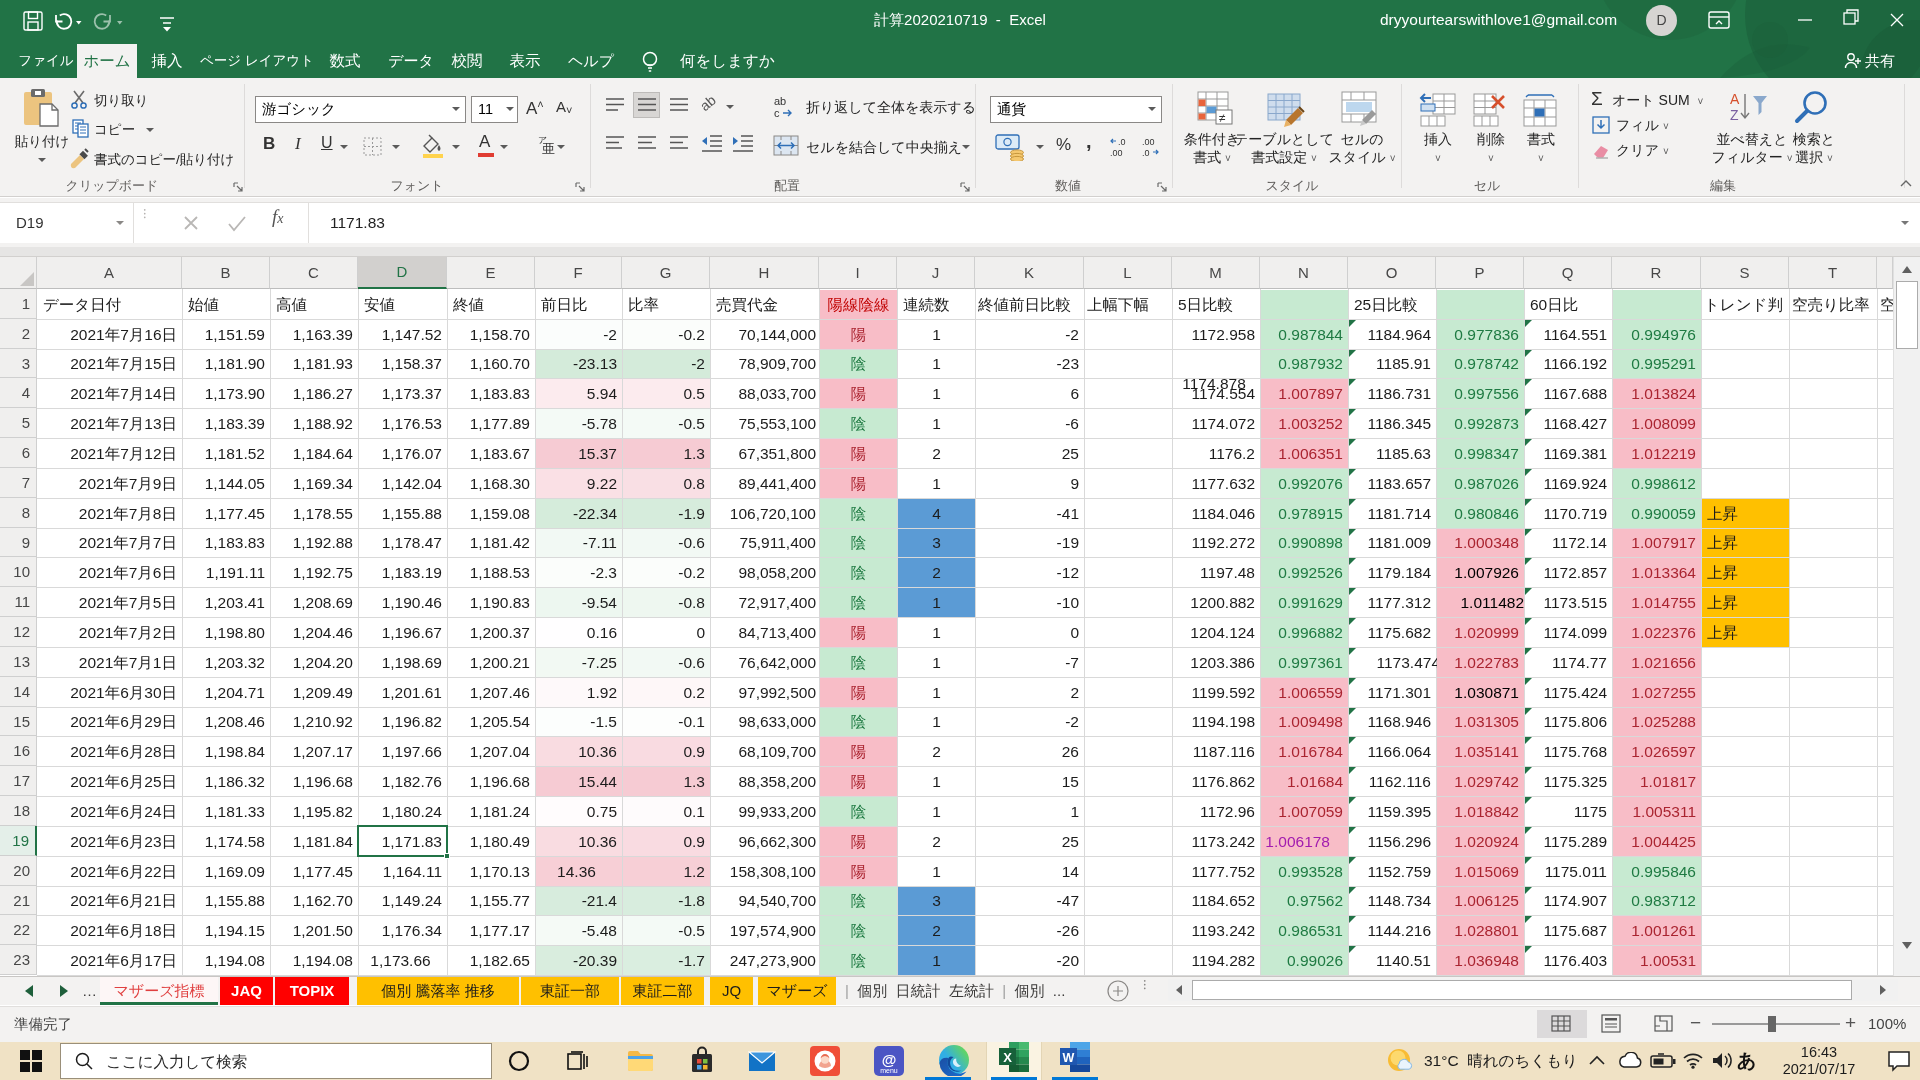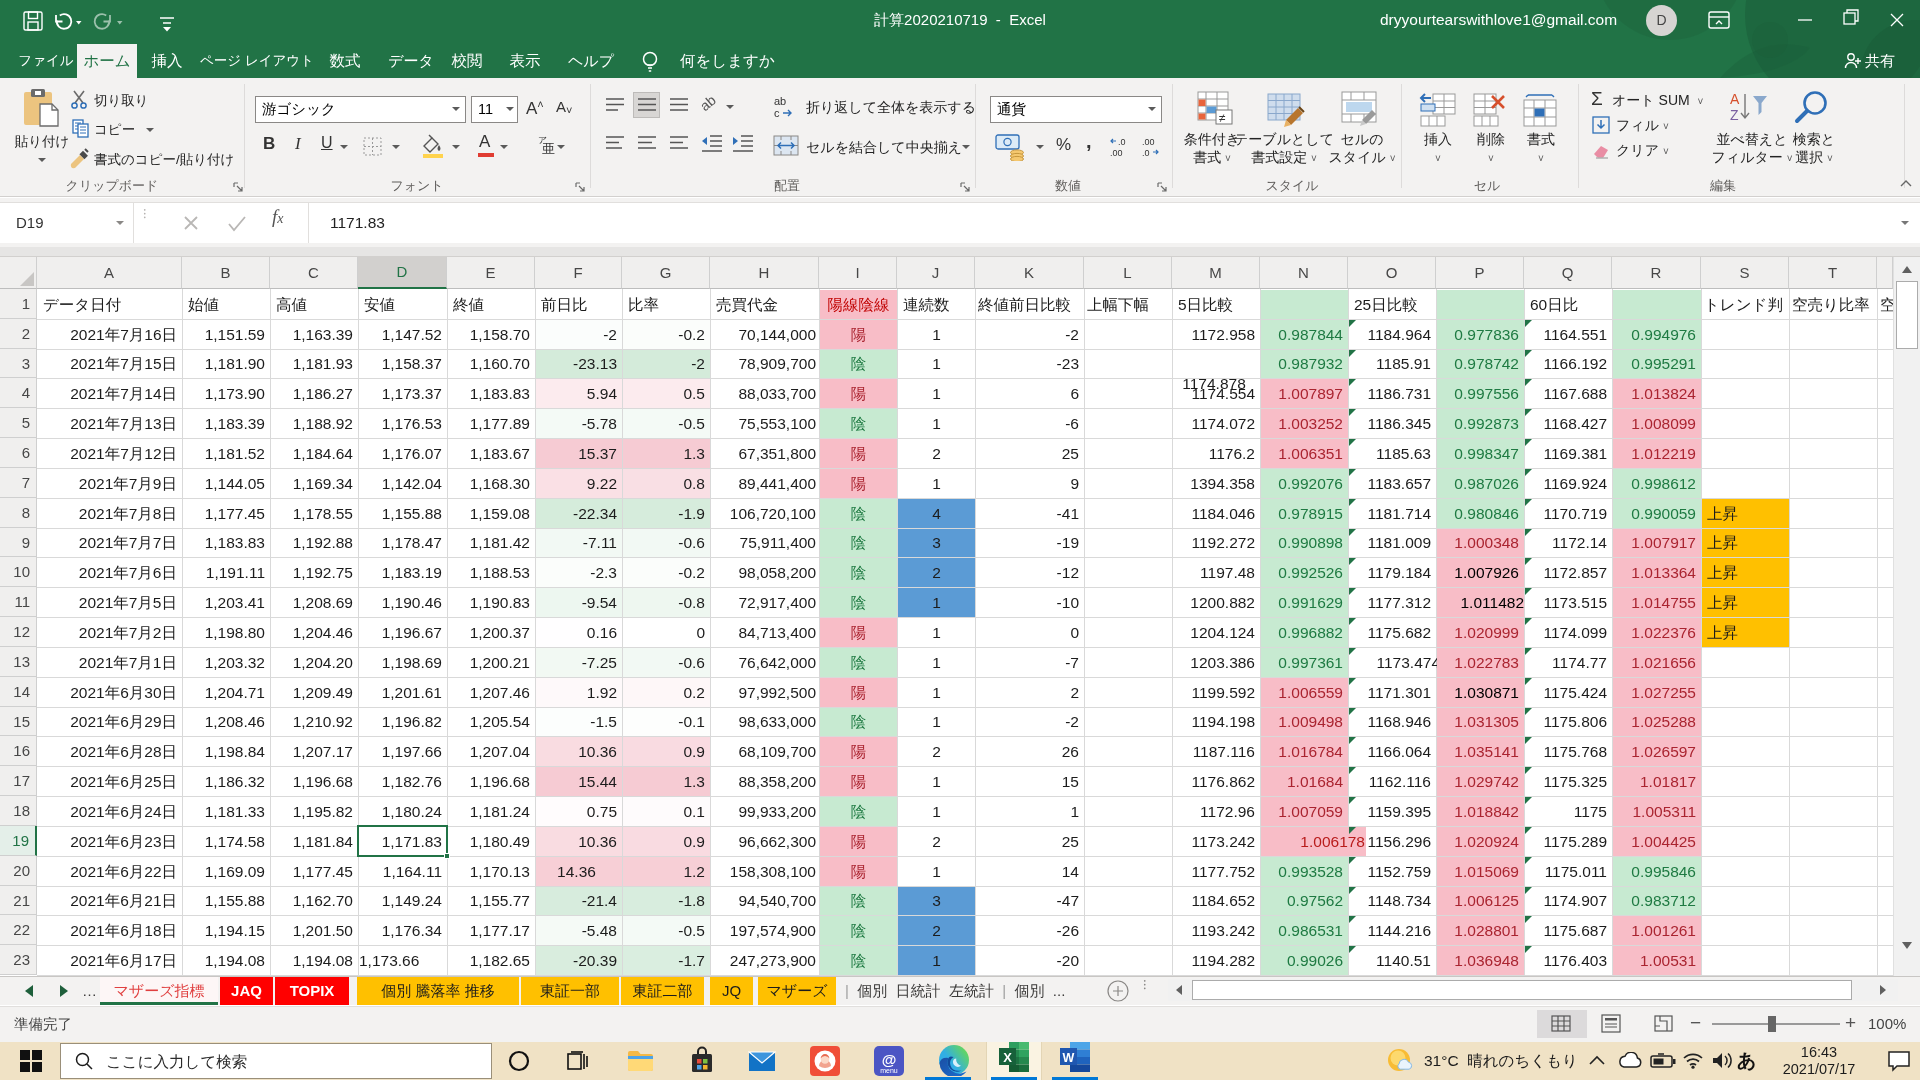--- a/index.html
+++ b/index.html
@@ -545,7 +545,7 @@
 <div class="c" style="left:820px;top:469px;width:77px;height:29px;line-height:29px;text-align:center;background:#f8bdc7;color:#aa2430;">陽</div>
 <div class="c" style="left:898px;top:469px;width:77px;height:29px;line-height:29px;text-align:center;">1</div>
 <div class="c" style="left:976px;top:469px;width:108px;height:29px;line-height:29px;text-align:right;padding-right:5px;">9</div>
-<div class="c" style="left:1173px;top:469px;width:87px;height:29px;line-height:29px;text-align:right;padding-right:5px;">1394.358</div>
+<div class="c" style="left:1173px;top:469px;width:87px;height:29px;line-height:29px;text-align:right;padding-right:5px;">1177.632</div>
 <div class="c" style="left:1261px;top:469px;width:87px;height:29px;line-height:29px;text-align:right;padding-right:5px;background:#c7ead1;color:#1e7a42;">0.992076</div>
 <div class="c" style="left:1349px;top:469px;width:87px;height:29px;line-height:29px;text-align:right;padding-right:5px;">1183.657</div>
 <div class="c" style="left:1437px;top:469px;width:87px;height:29px;line-height:29px;text-align:right;padding-right:5px;background:#c7ead1;color:#1e7a42;">0.987026</div>

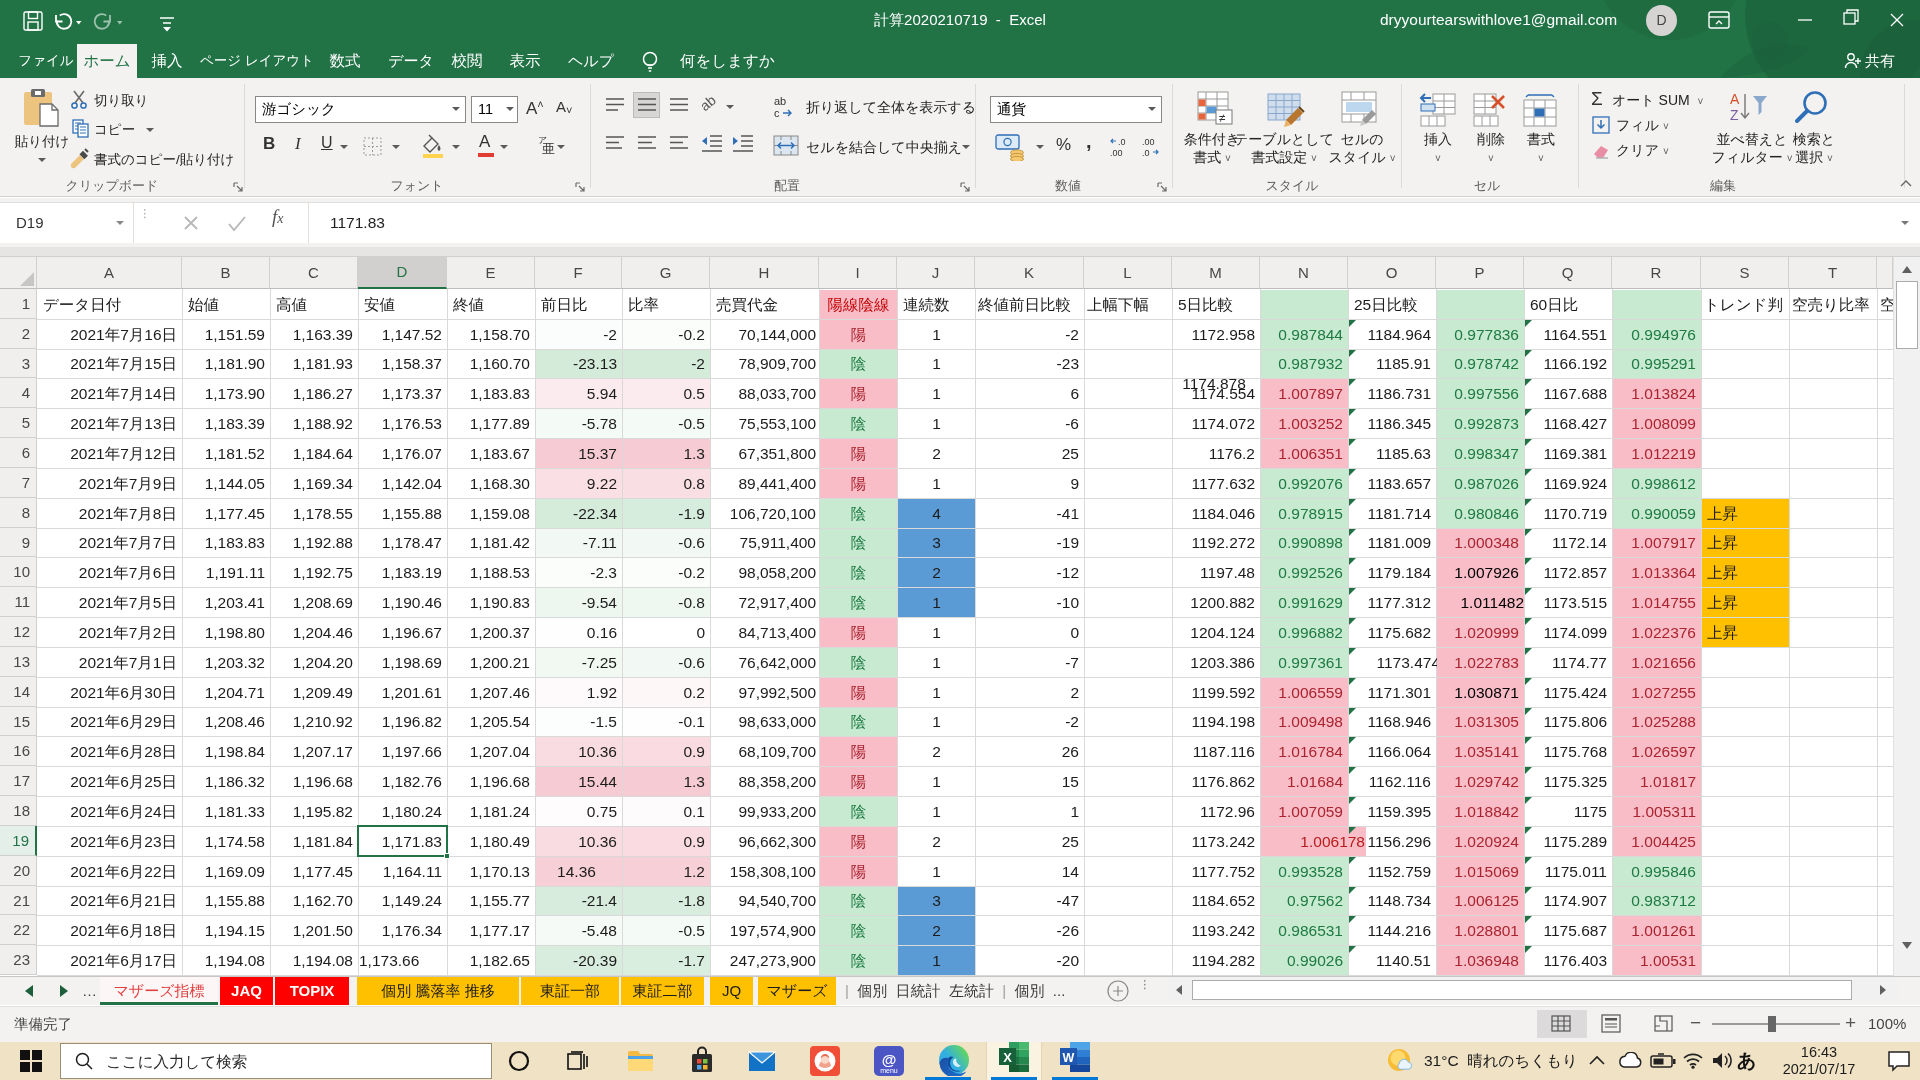--- a/index.html
+++ b/index.html
@@ -779,7 +779,7 @@
 <div class="c" style="left:898px;top:827px;width:77px;height:29px;line-height:29px;text-align:center;">2</div>
 <div class="c" style="left:976px;top:827px;width:108px;height:29px;line-height:29px;text-align:right;padding-right:5px;">25</div>
 <div class="c" style="left:1173px;top:827px;width:87px;height:29px;line-height:29px;text-align:right;padding-right:5px;">1173.242</div>
-<div class="c" style="left:1261px;top:827px;width:105px;height:29px;line-height:29px;text-align:right;padding-right:1px;background:#f8bdc7;color:#b91c1c;">1.006178</div>
+<div class="c" style="left:1261px;top:827px;width:87px;height:29px;line-height:29px;text-align:right;padding-right:18px;background:#f8bdc7;color:#a21caf;">1.006178</div>
 <div class="c" style="left:1349px;top:827px;width:87px;height:29px;line-height:29px;text-align:right;padding-right:5px;">1156.296</div>
 <div class="c" style="left:1437px;top:827px;width:87px;height:29px;line-height:29px;text-align:right;padding-right:5px;background:#f8bdc7;color:#aa2430;">1.020924</div>
 <div class="c" style="left:1525px;top:827px;width:87px;height:29px;line-height:29px;text-align:right;padding-right:5px;">1175.289</div>

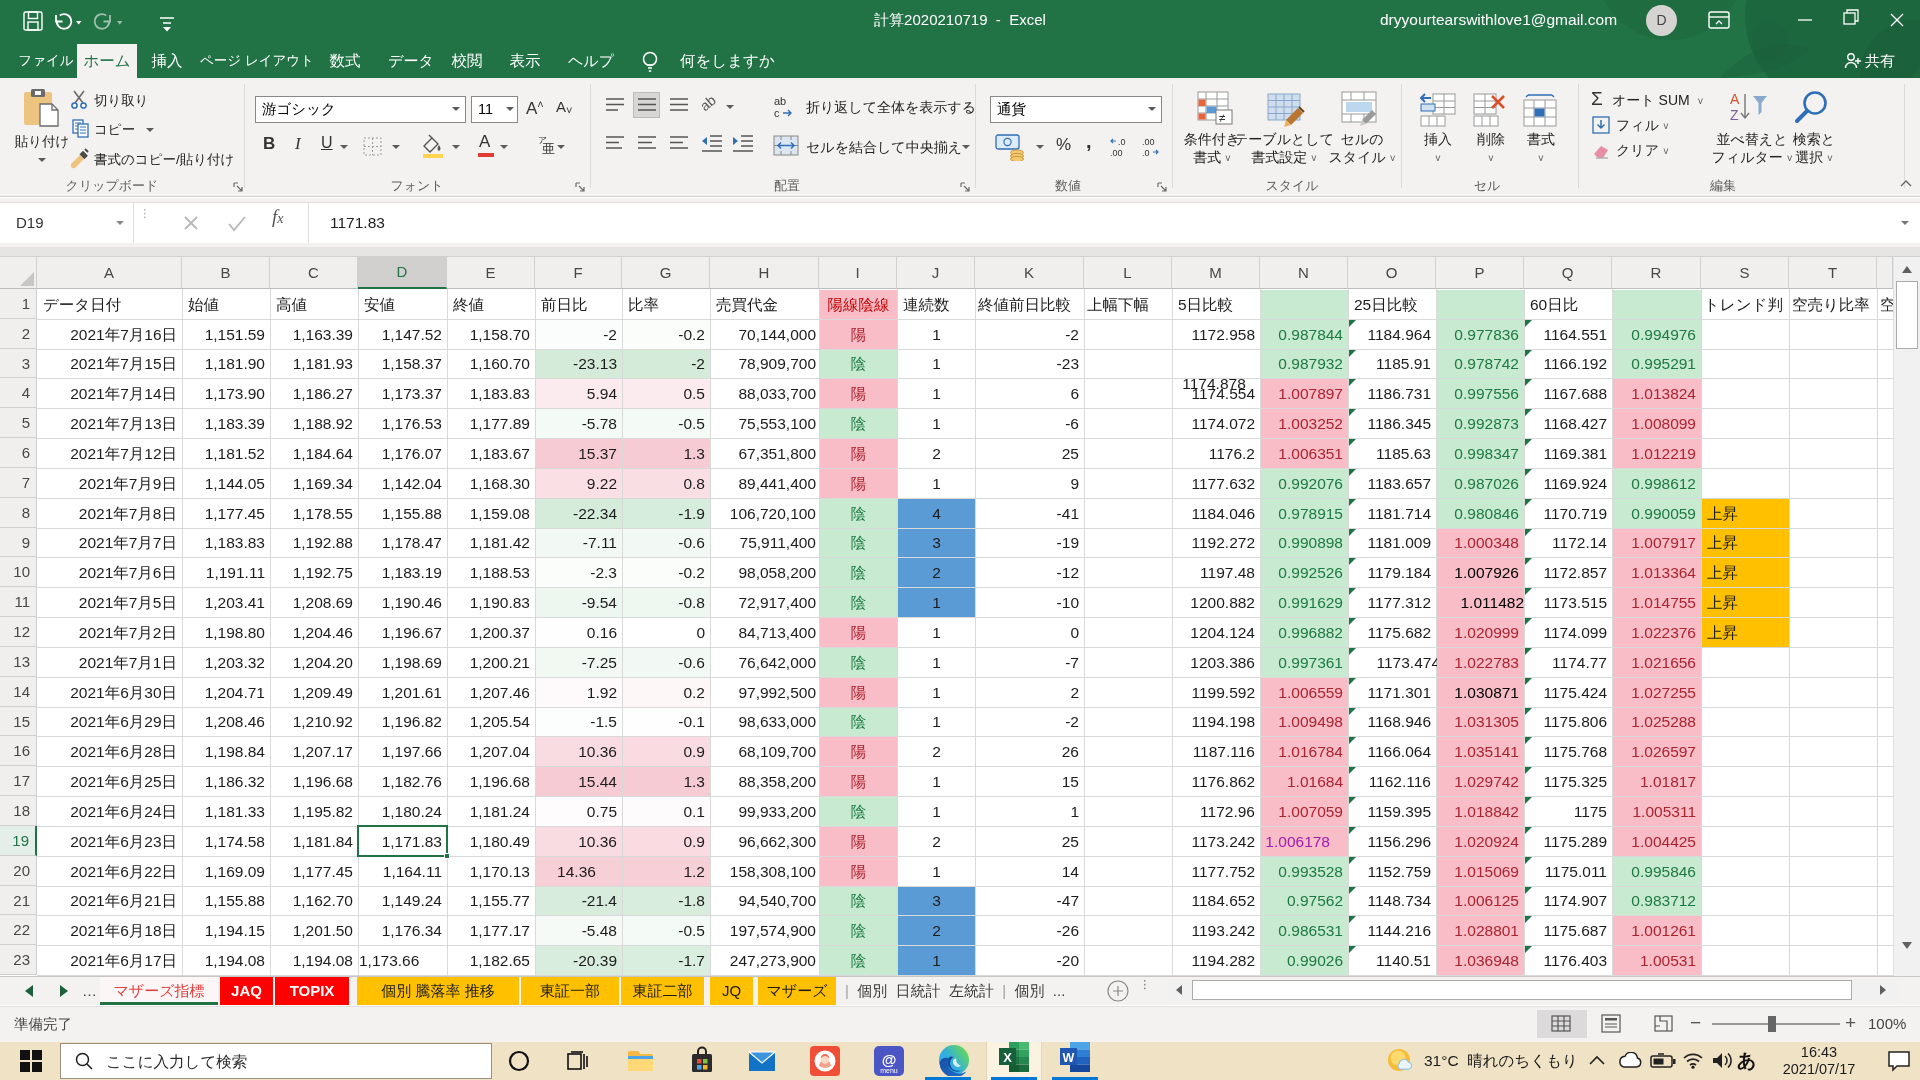--- a/index.html
+++ b/index.html
@@ -846,7 +846,7 @@
 <div class="c" style="left:38px;top:946px;width:144px;height:29px;line-height:29px;text-align:right;padding-right:5px;">2021年6月17日</div>
 <div class="c" style="left:183px;top:946px;width:87px;height:29px;line-height:29px;text-align:right;padding-right:5px;">1,194.08</div>
 <div class="c" style="left:271px;top:946px;width:87px;height:29px;line-height:29px;text-align:right;padding-right:5px;">1,194.08</div>
-<div class="c" style="left:359px;top:946px;width:88px;height:29px;line-height:29px;text-align:left;padding-right:5px;">1,173.66</div>
+<div class="c" style="left:359px;top:946px;width:88px;height:29px;line-height:29px;text-align:center;padding-right:5px;">1,173.66</div>
 <div class="c" style="left:448px;top:946px;width:87px;height:29px;line-height:29px;text-align:right;padding-right:5px;">1,182.65</div>
 <div class="c" style="left:536px;top:946px;width:86px;height:29px;line-height:29px;text-align:right;padding-right:5px;background:#d9edde;">-20.39</div>
 <div class="c" style="left:623px;top:946px;width:87px;height:29px;line-height:29px;text-align:right;padding-right:5px;background:#daeee0;">-1.7</div>

